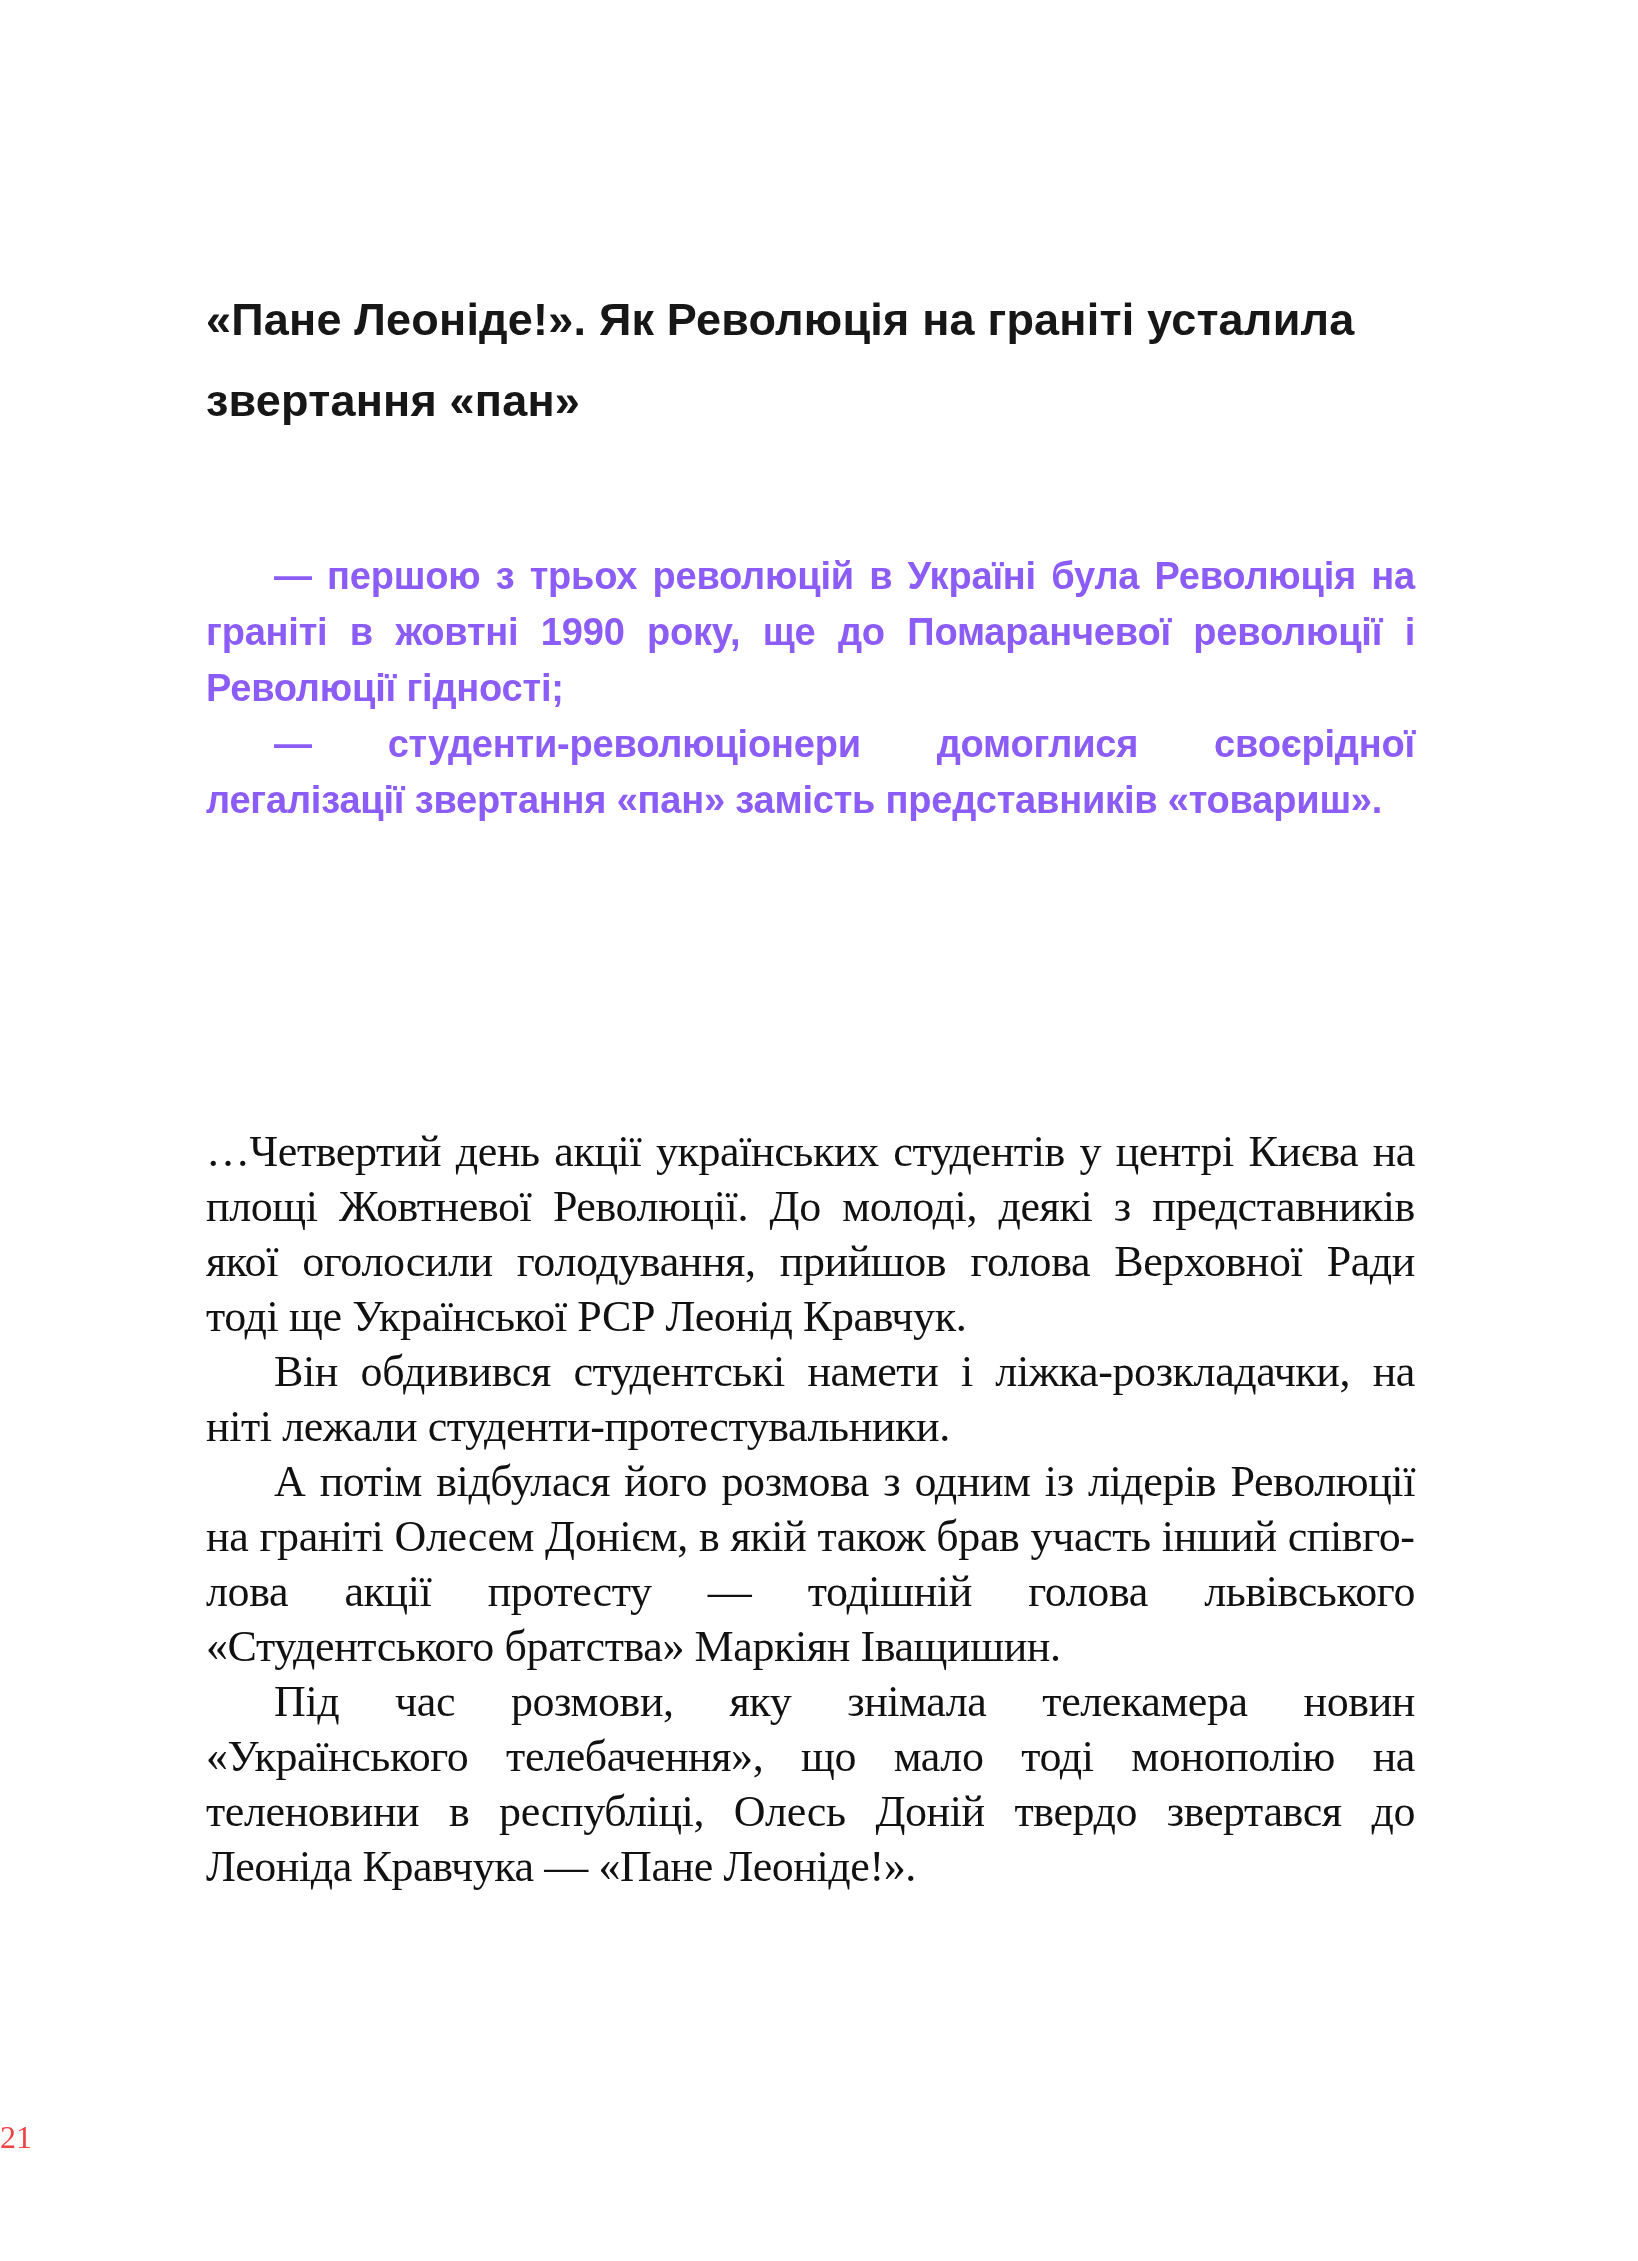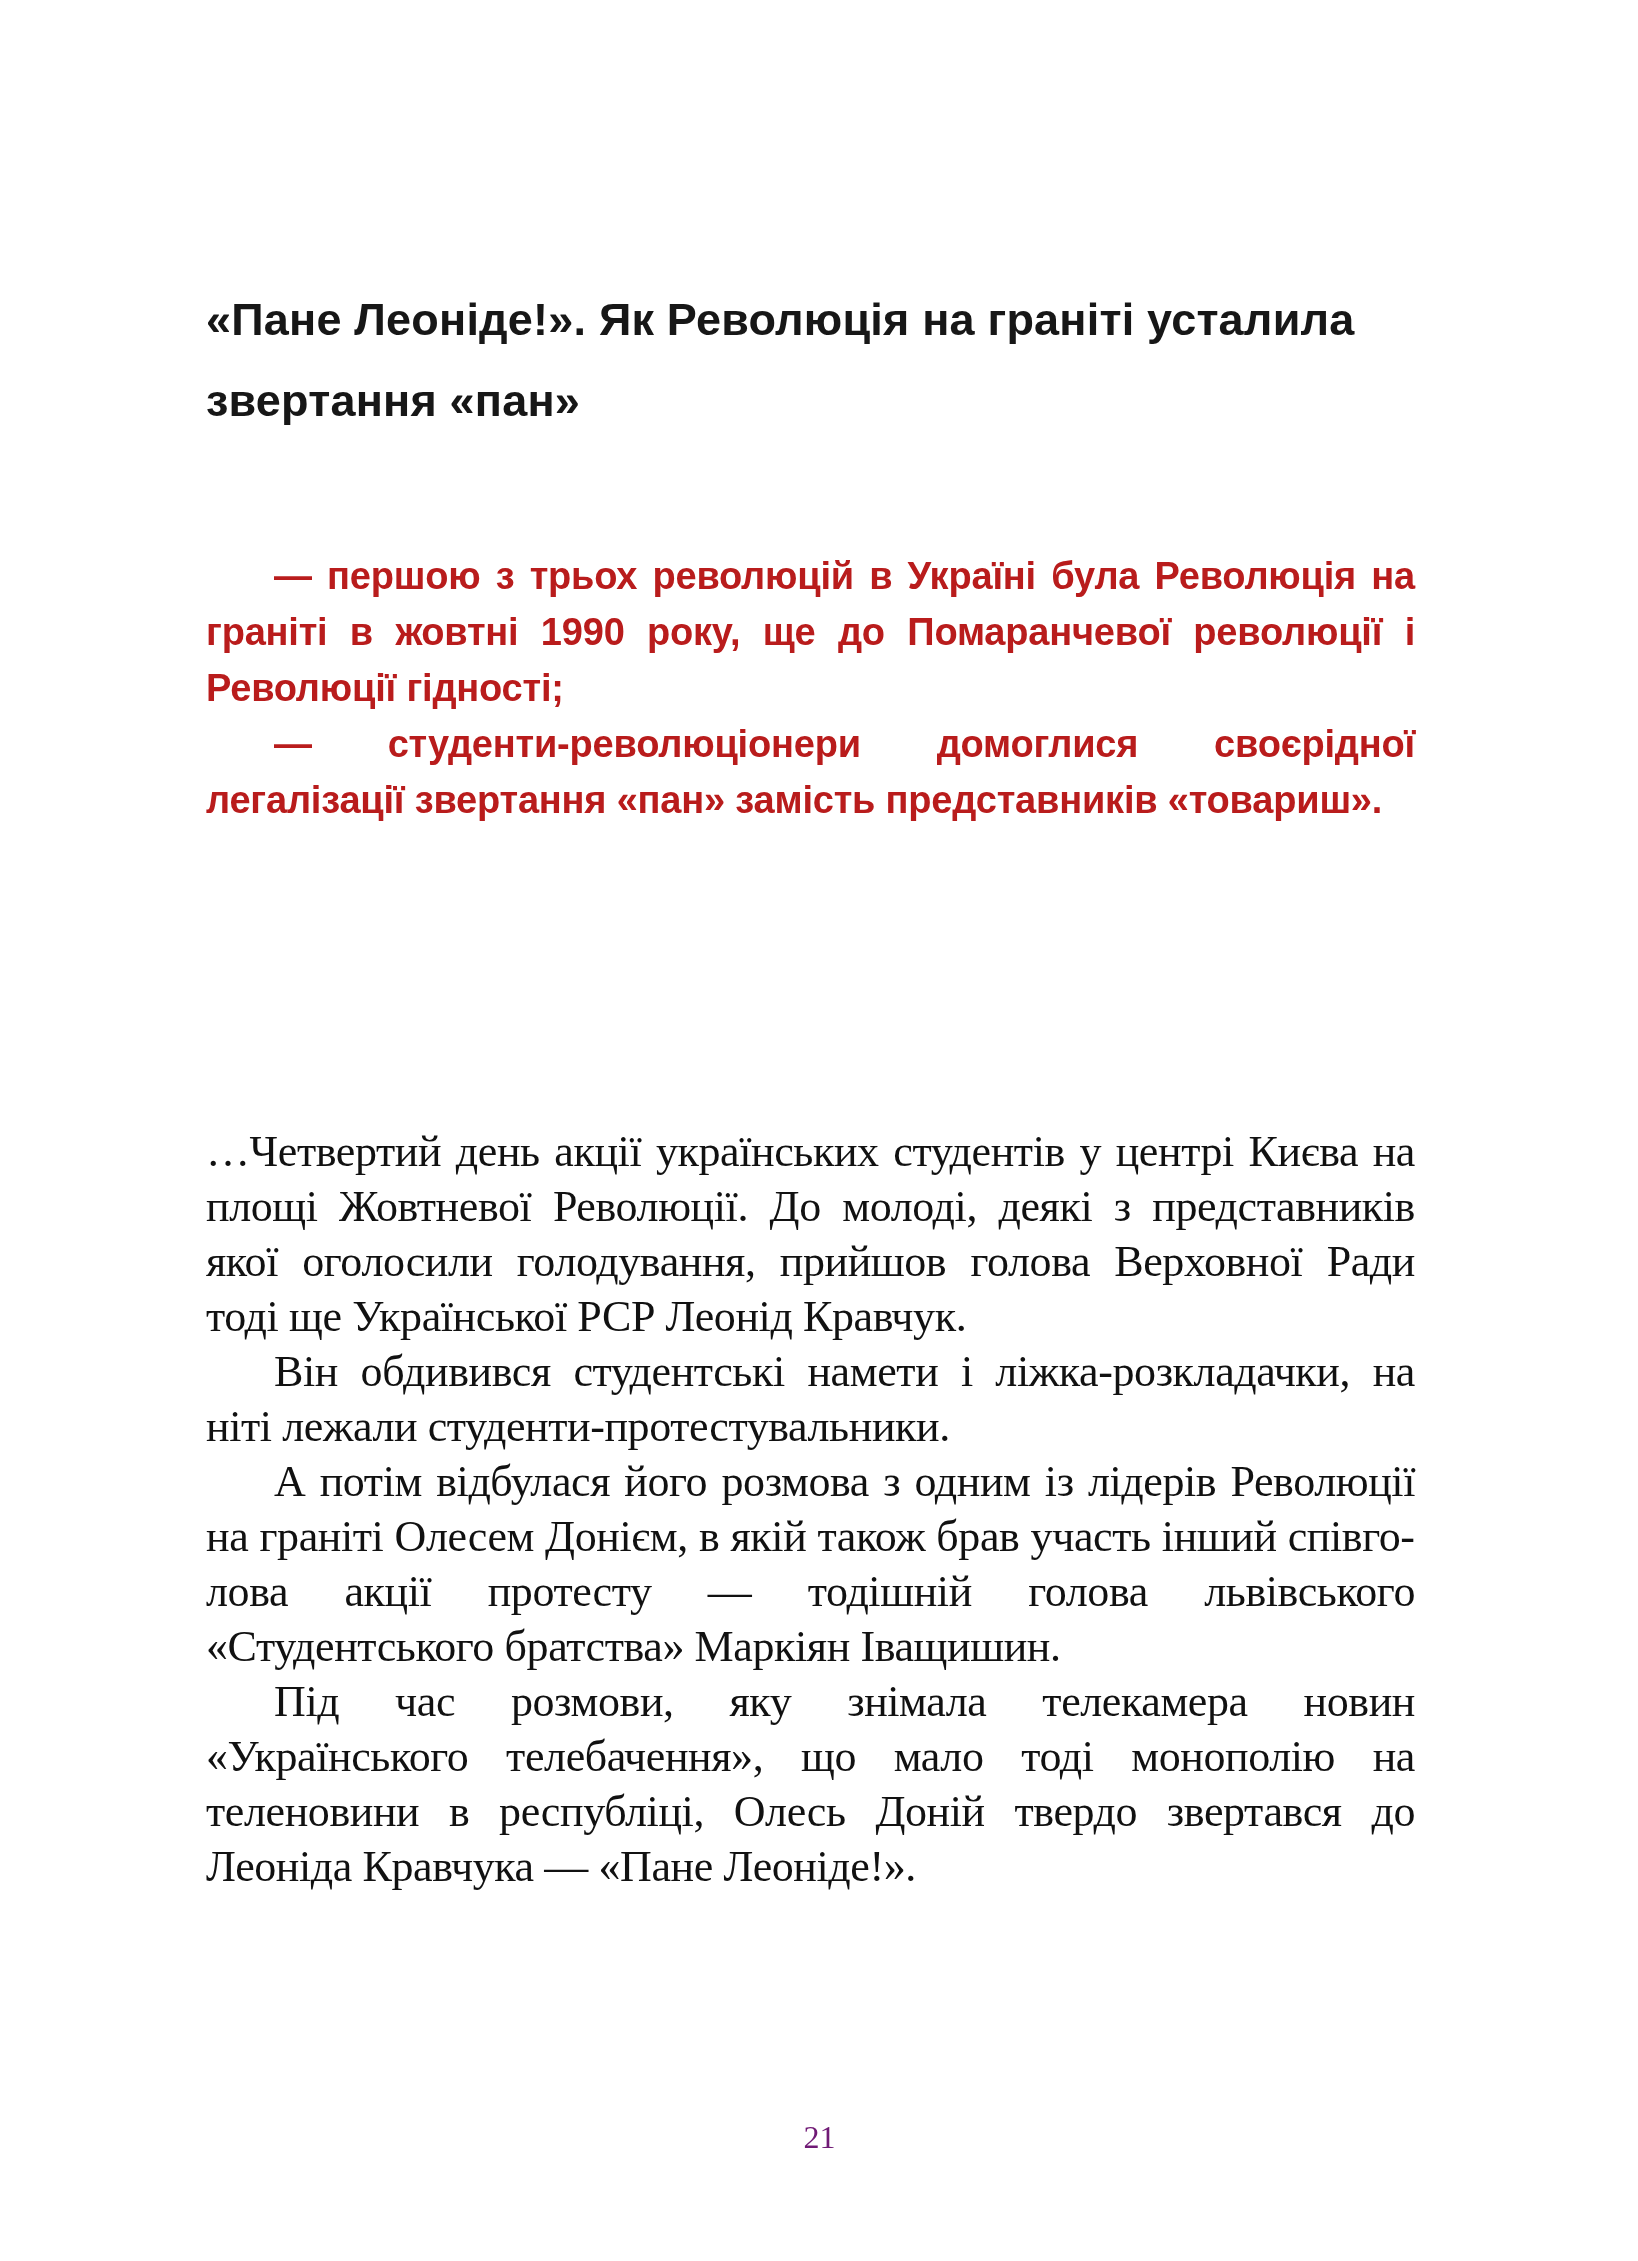--- a/index.html
+++ b/index.html
@@ -36,7 +36,7 @@
     font-weight: 700;
     font-size: 38px;
     line-height: 56px;
-    color: #b91c1c;
+    color: #8b5cf6;
     text-align: justify;
     letter-spacing: -0.2px;
   }

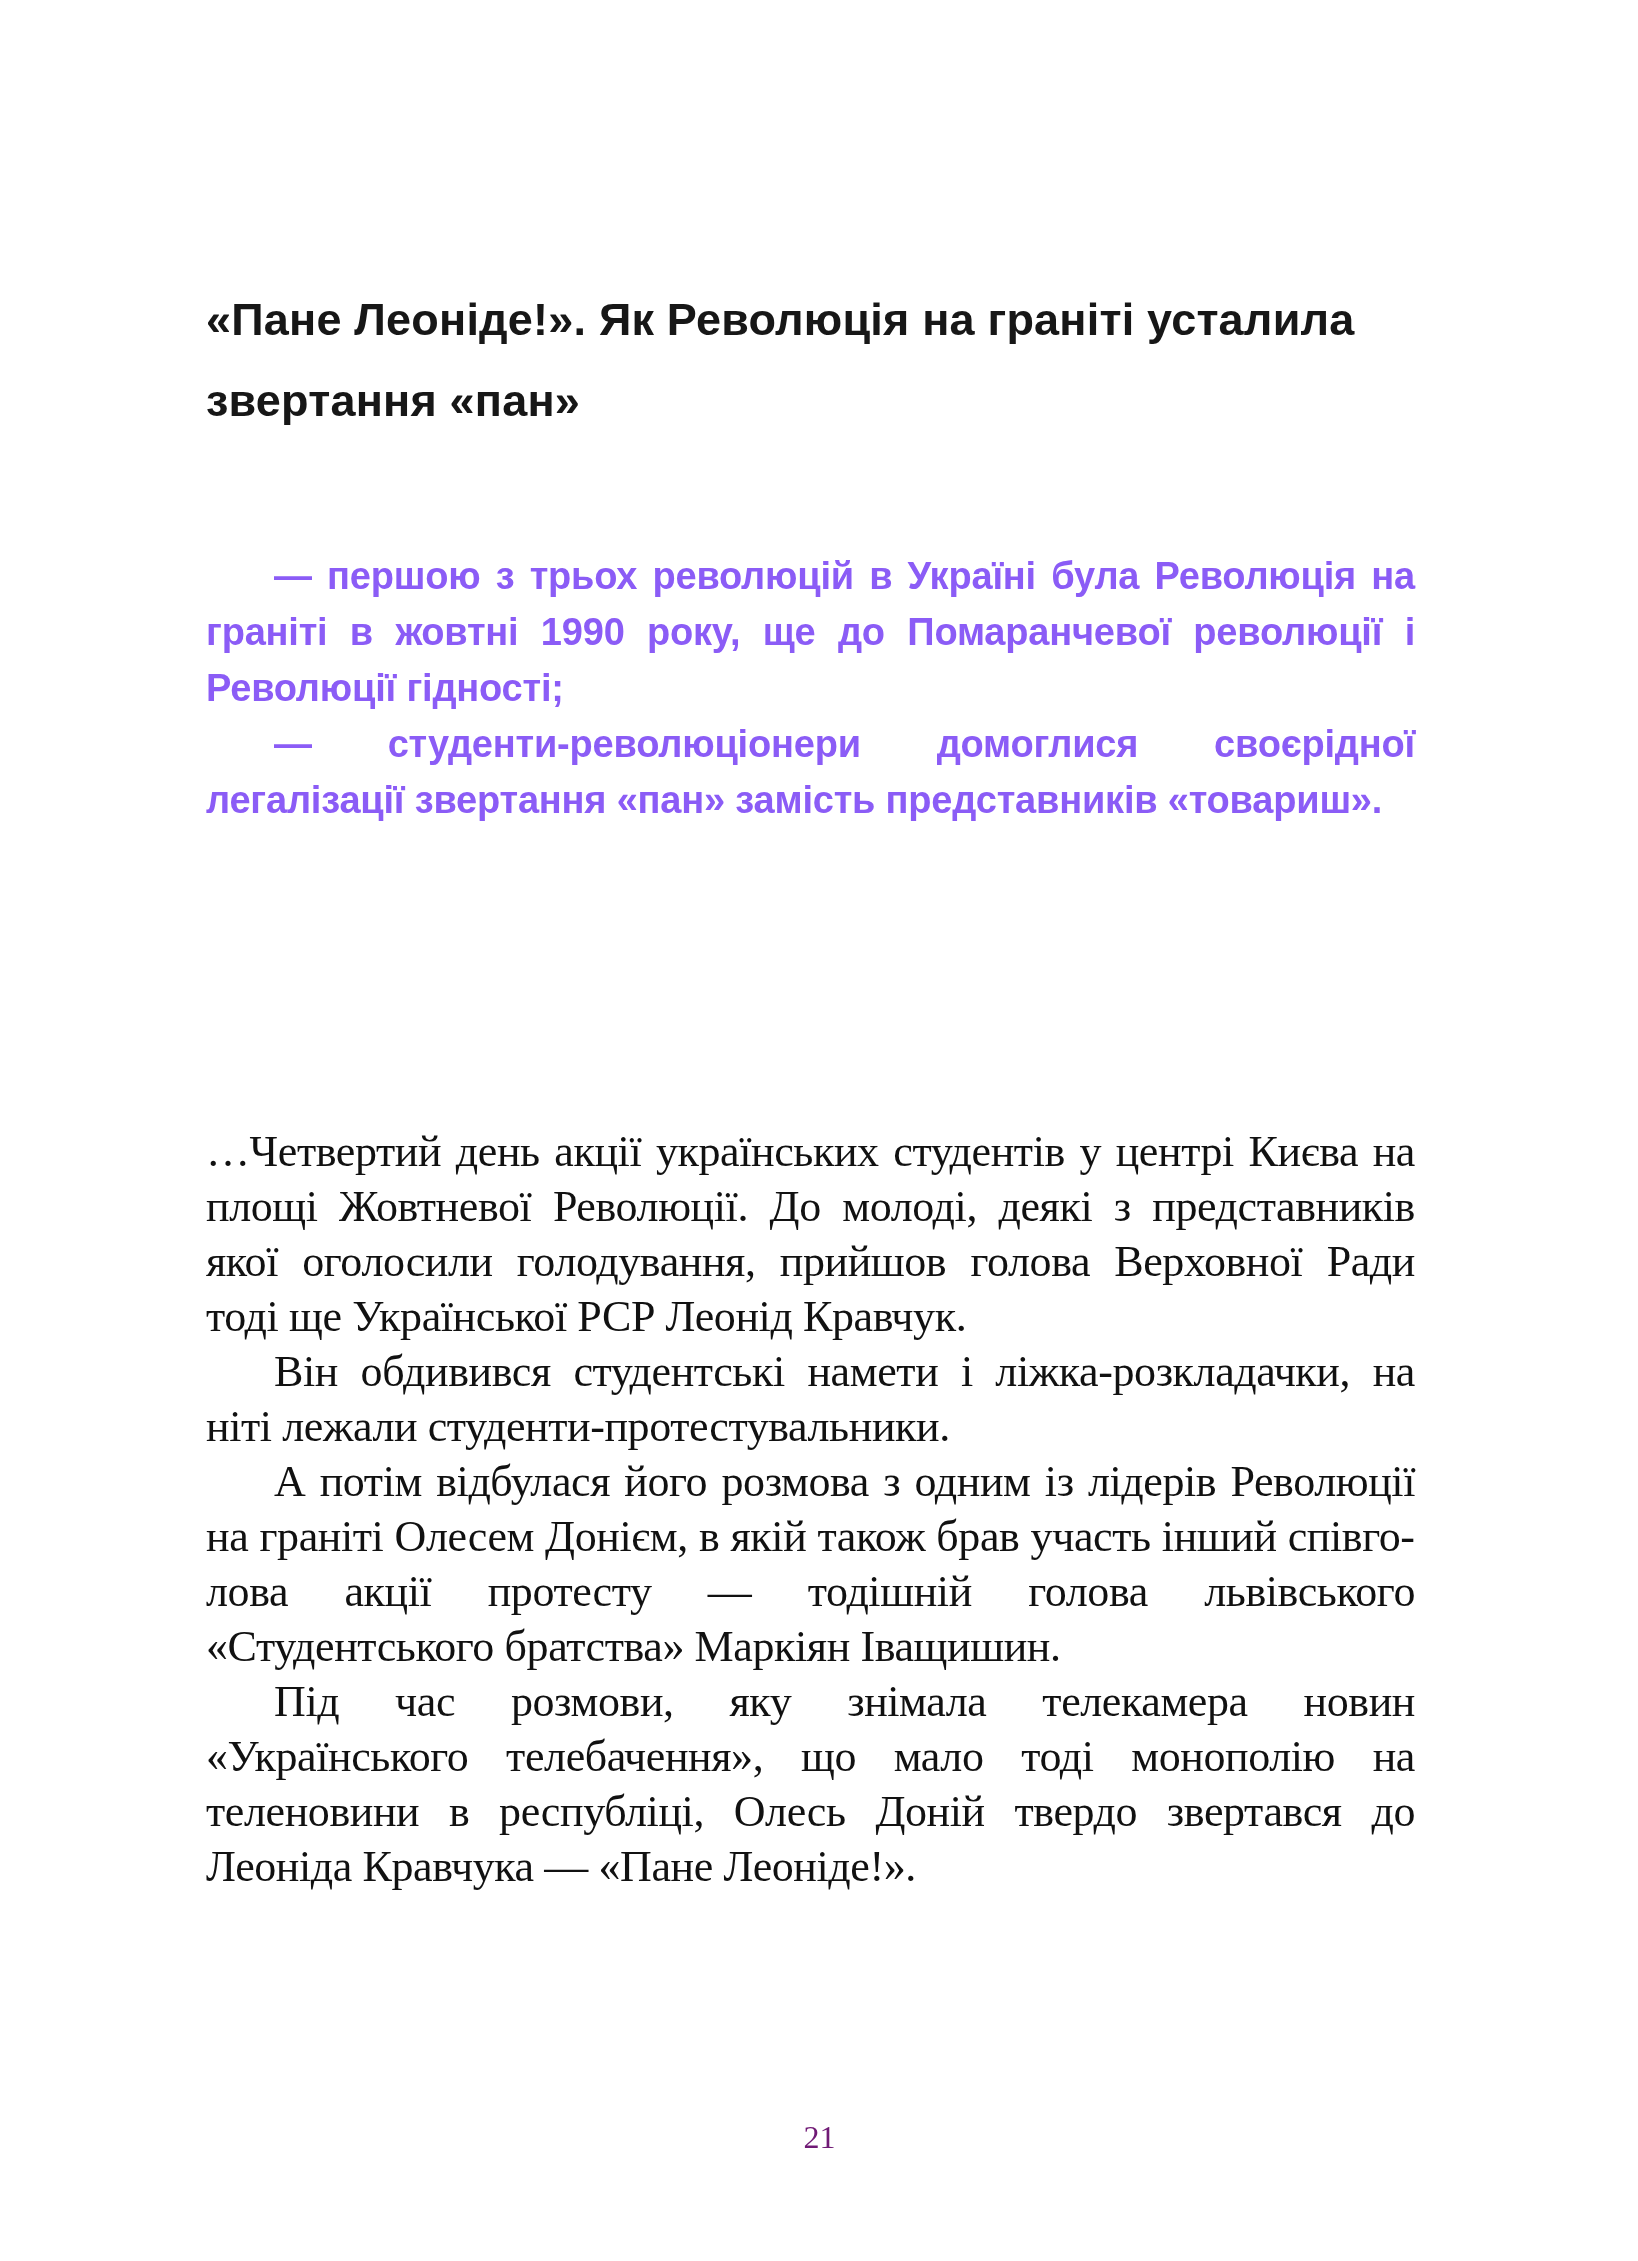--- a/index.html
+++ b/index.html
@@ -70,11 +70,10 @@
     left: 0;
     top: 2098px;
     width: 1639px;
-    text-align: center;
     font-family: "Liberation Serif", serif;
     font-size: 32px;
     line-height: 38px;
-    color: #701a75;
+    color: #ef4444;
   }
 </style>
 </head>

